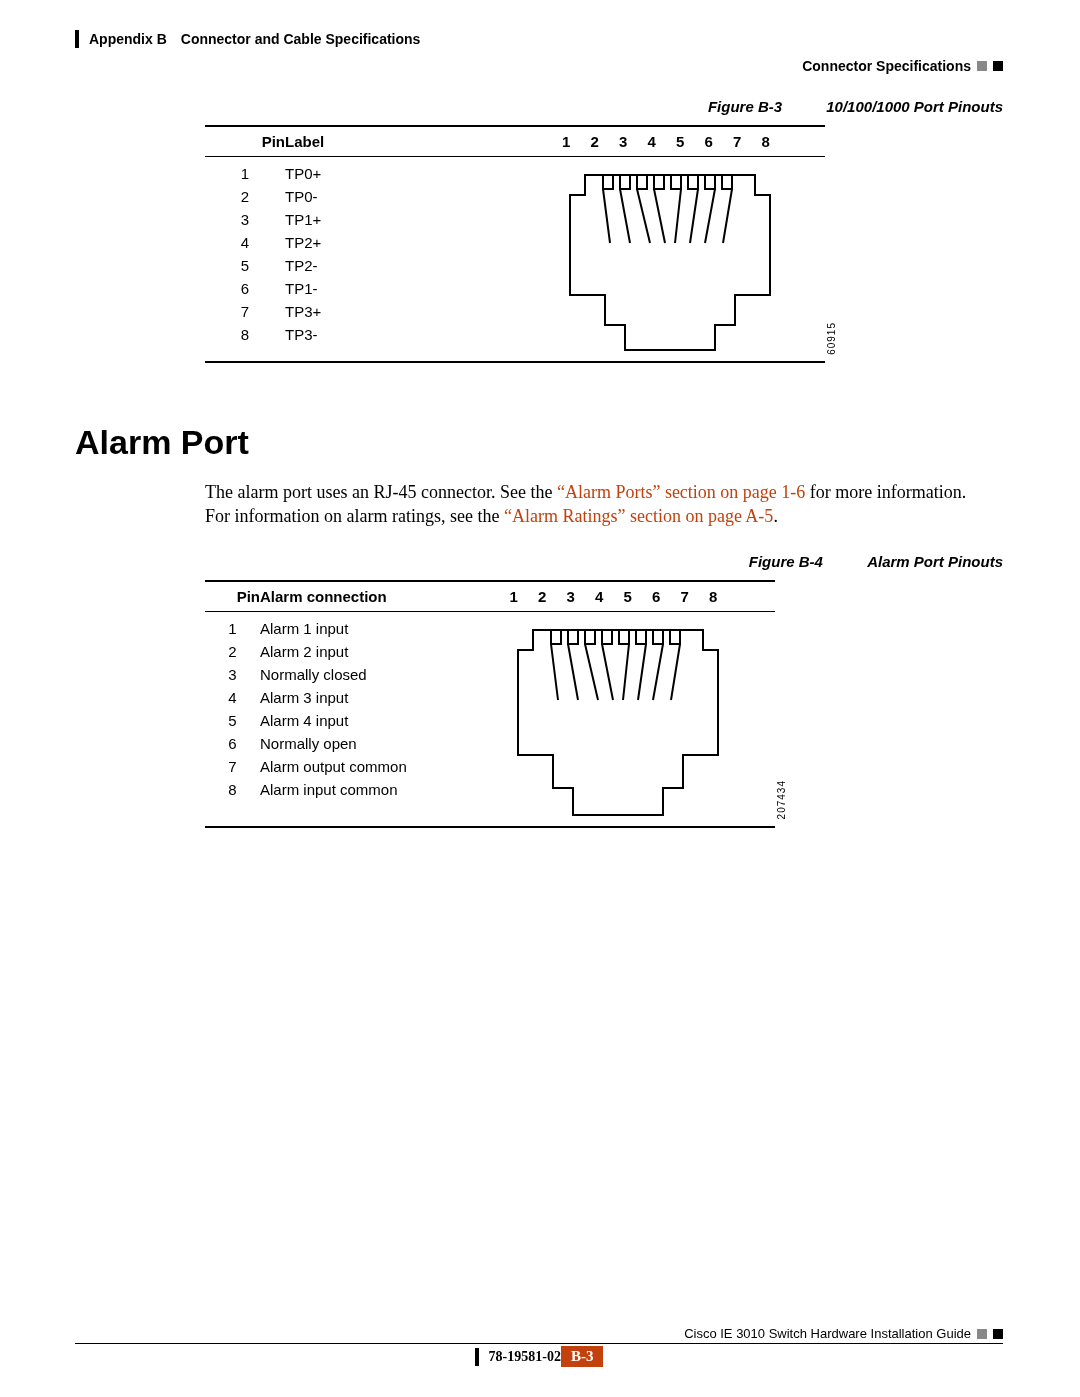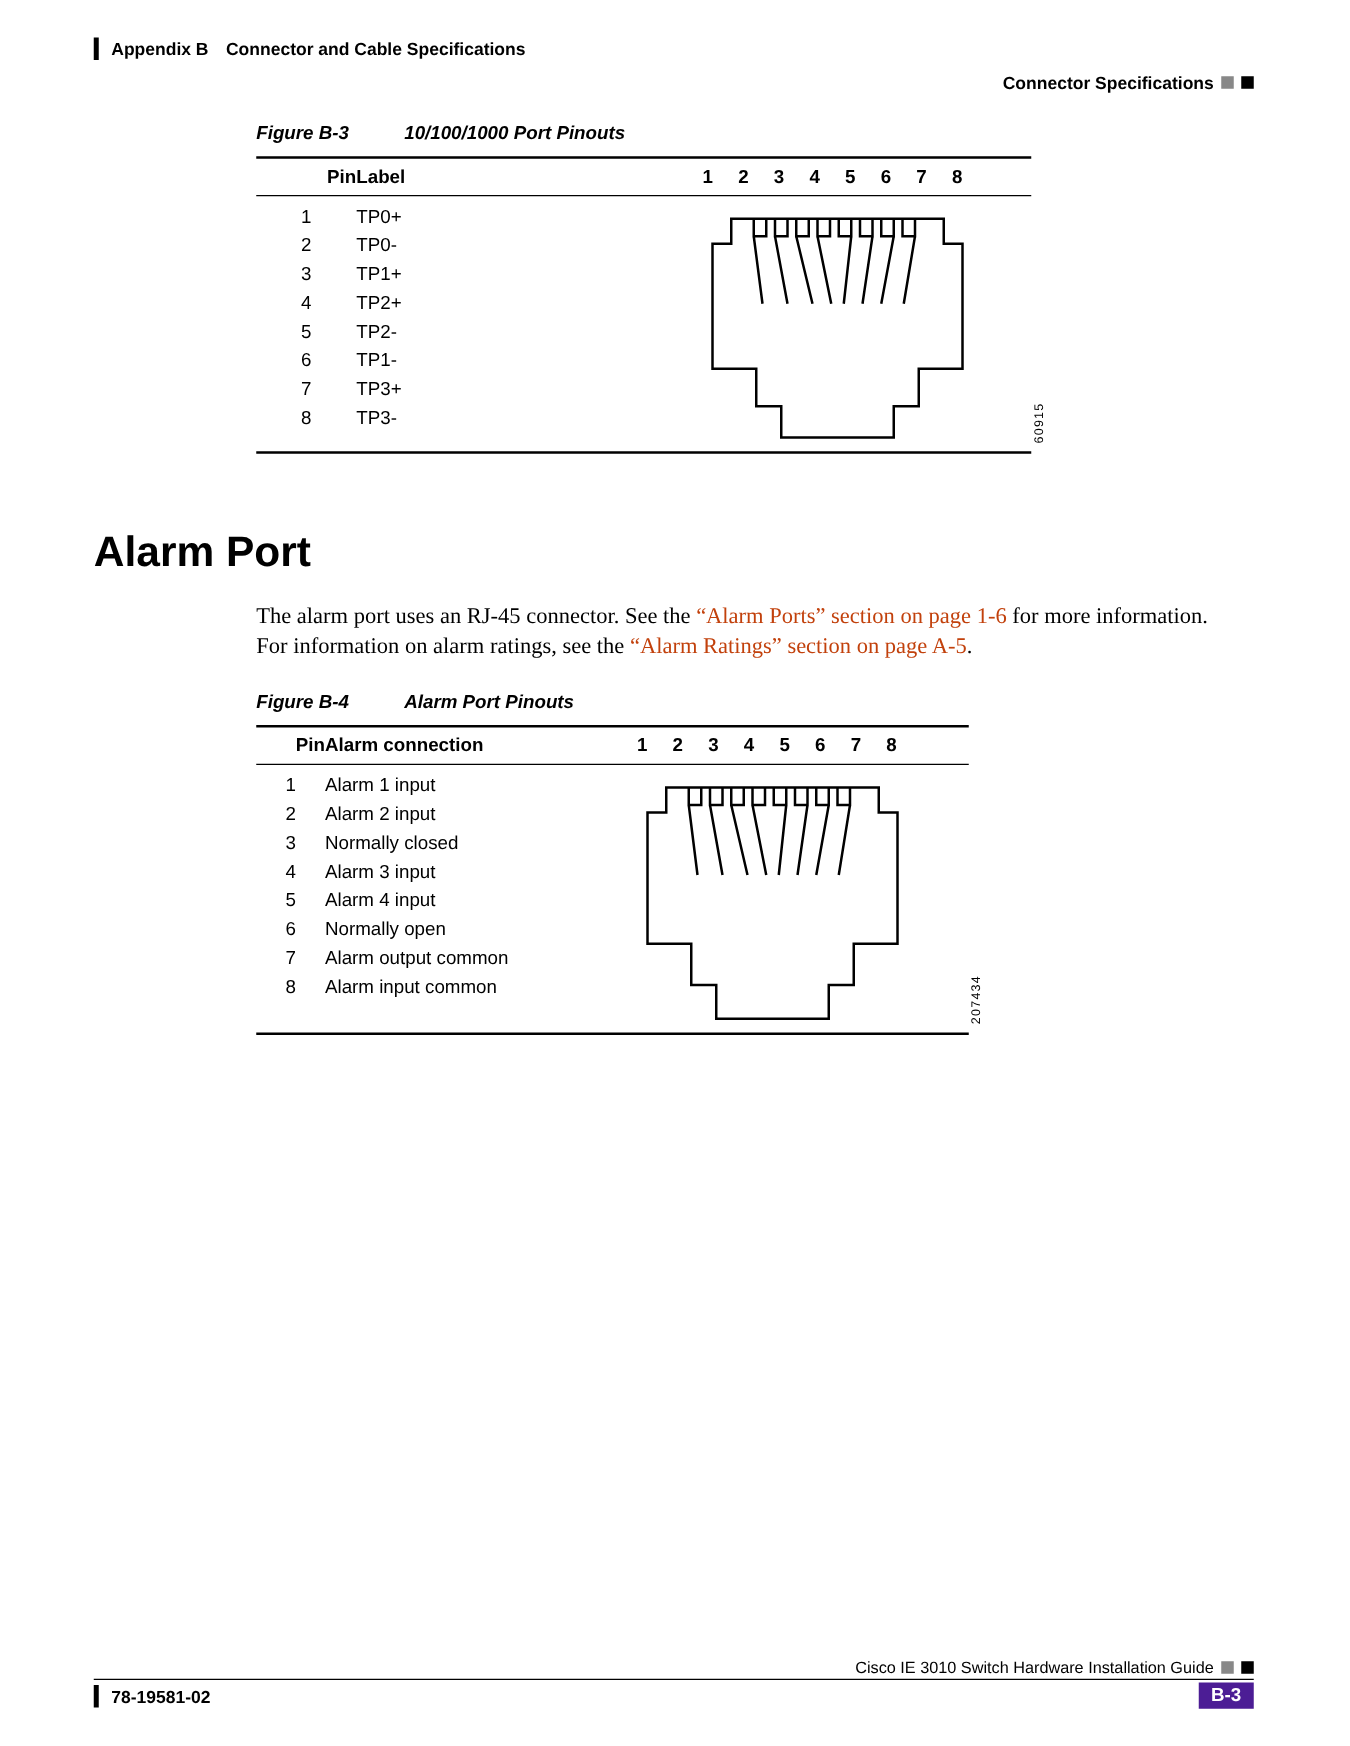--- a/index.html
+++ b/index.html
@@ -66,6 +66,7 @@
     font-weight: bold;
     font-size: 15px;
     margin-bottom: 10px;
+    text-align: right;
   }
   .fig-caption .cap-title { margin-left: 40px; }
   .pin-table {

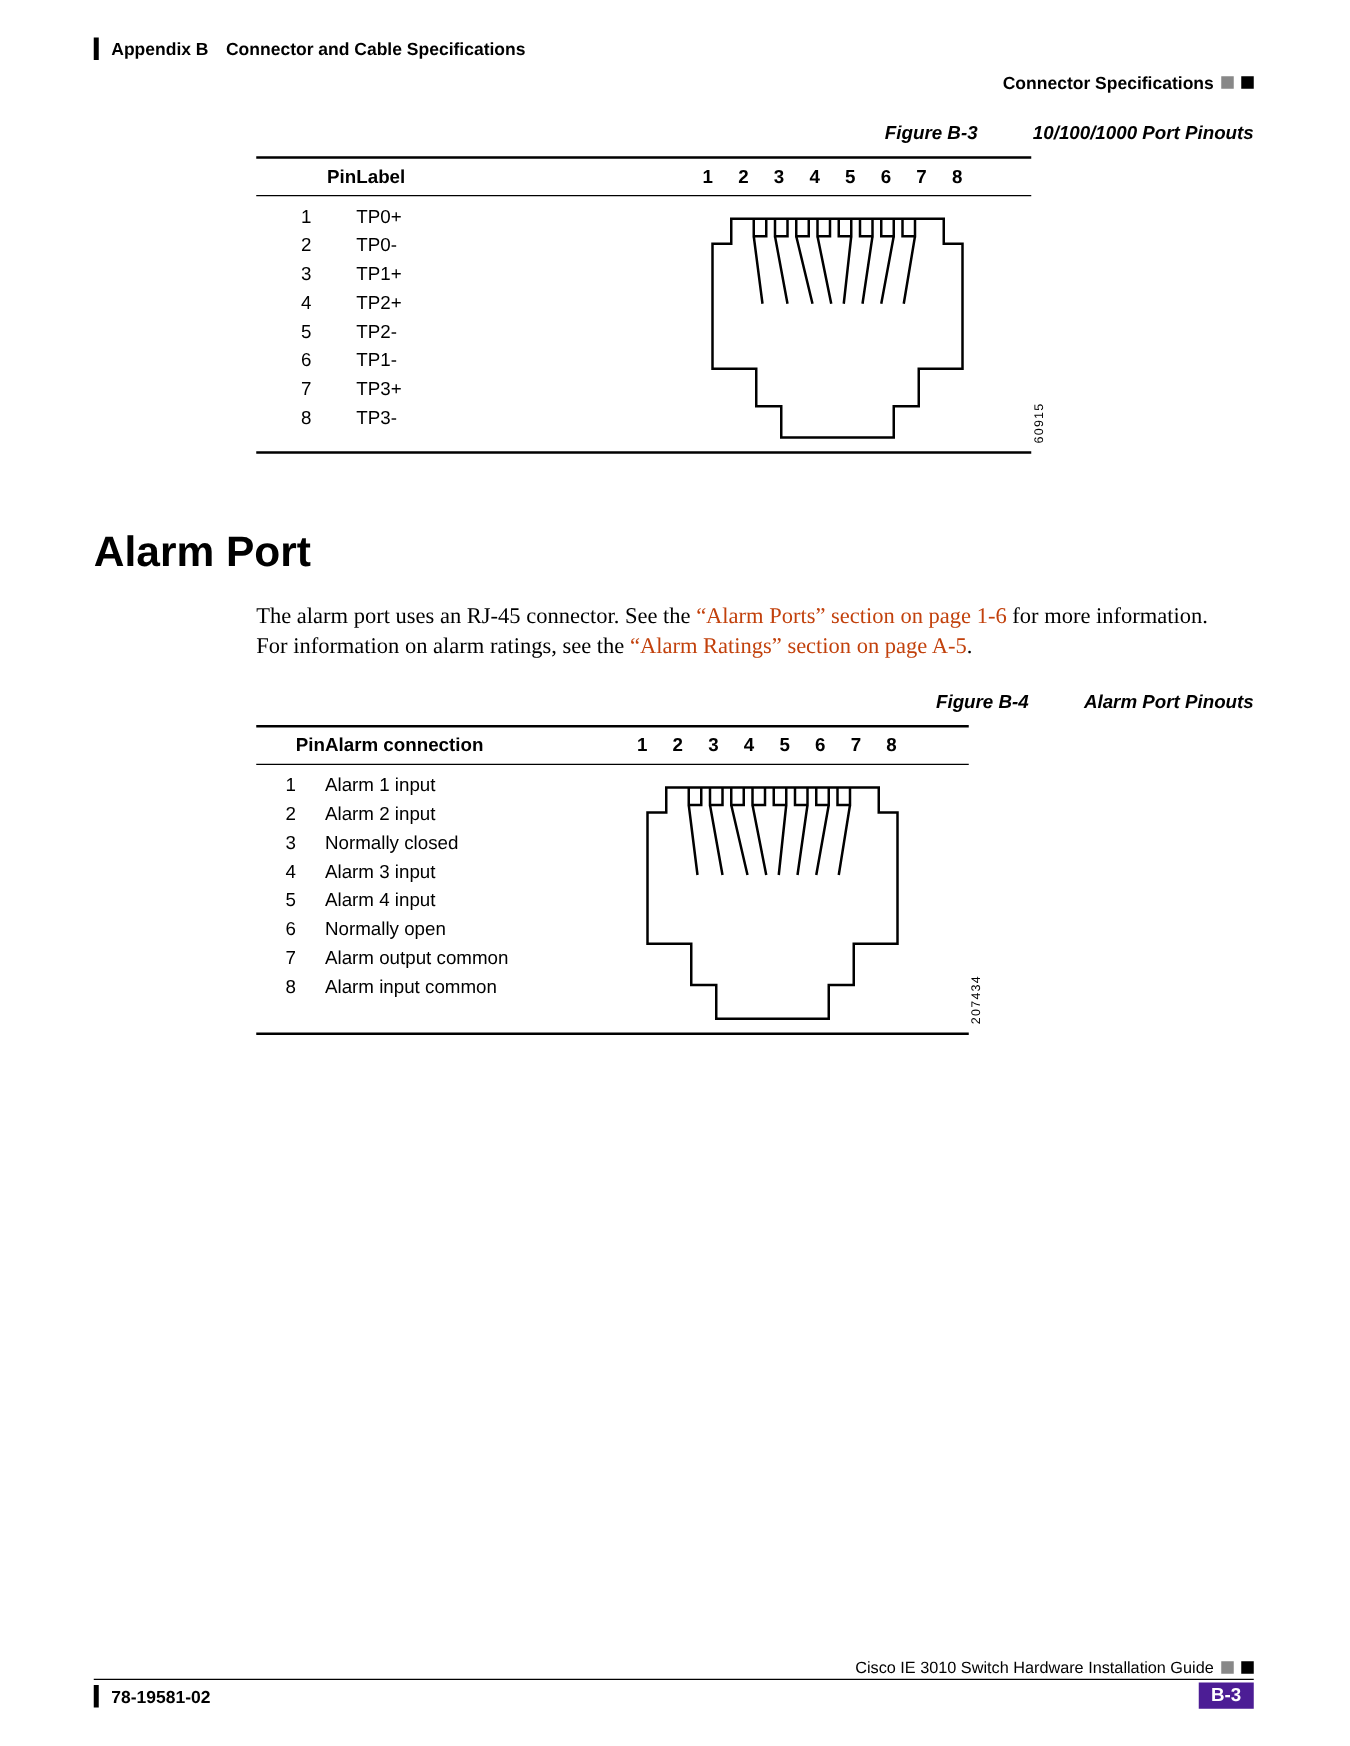--- a/index.html
+++ b/index.html
@@ -132,9 +132,9 @@
   }
   .foot-second {
     display: flex;
-    justify-content: space-between;
+    justify-content: center;
     align-items: center;
-    font-family: Liberation Sans, sans-serif;
+    font-family: Liberation Serif, serif;
     font-weight: bold;
     font-size: 14px;
     margin-top: 2px;

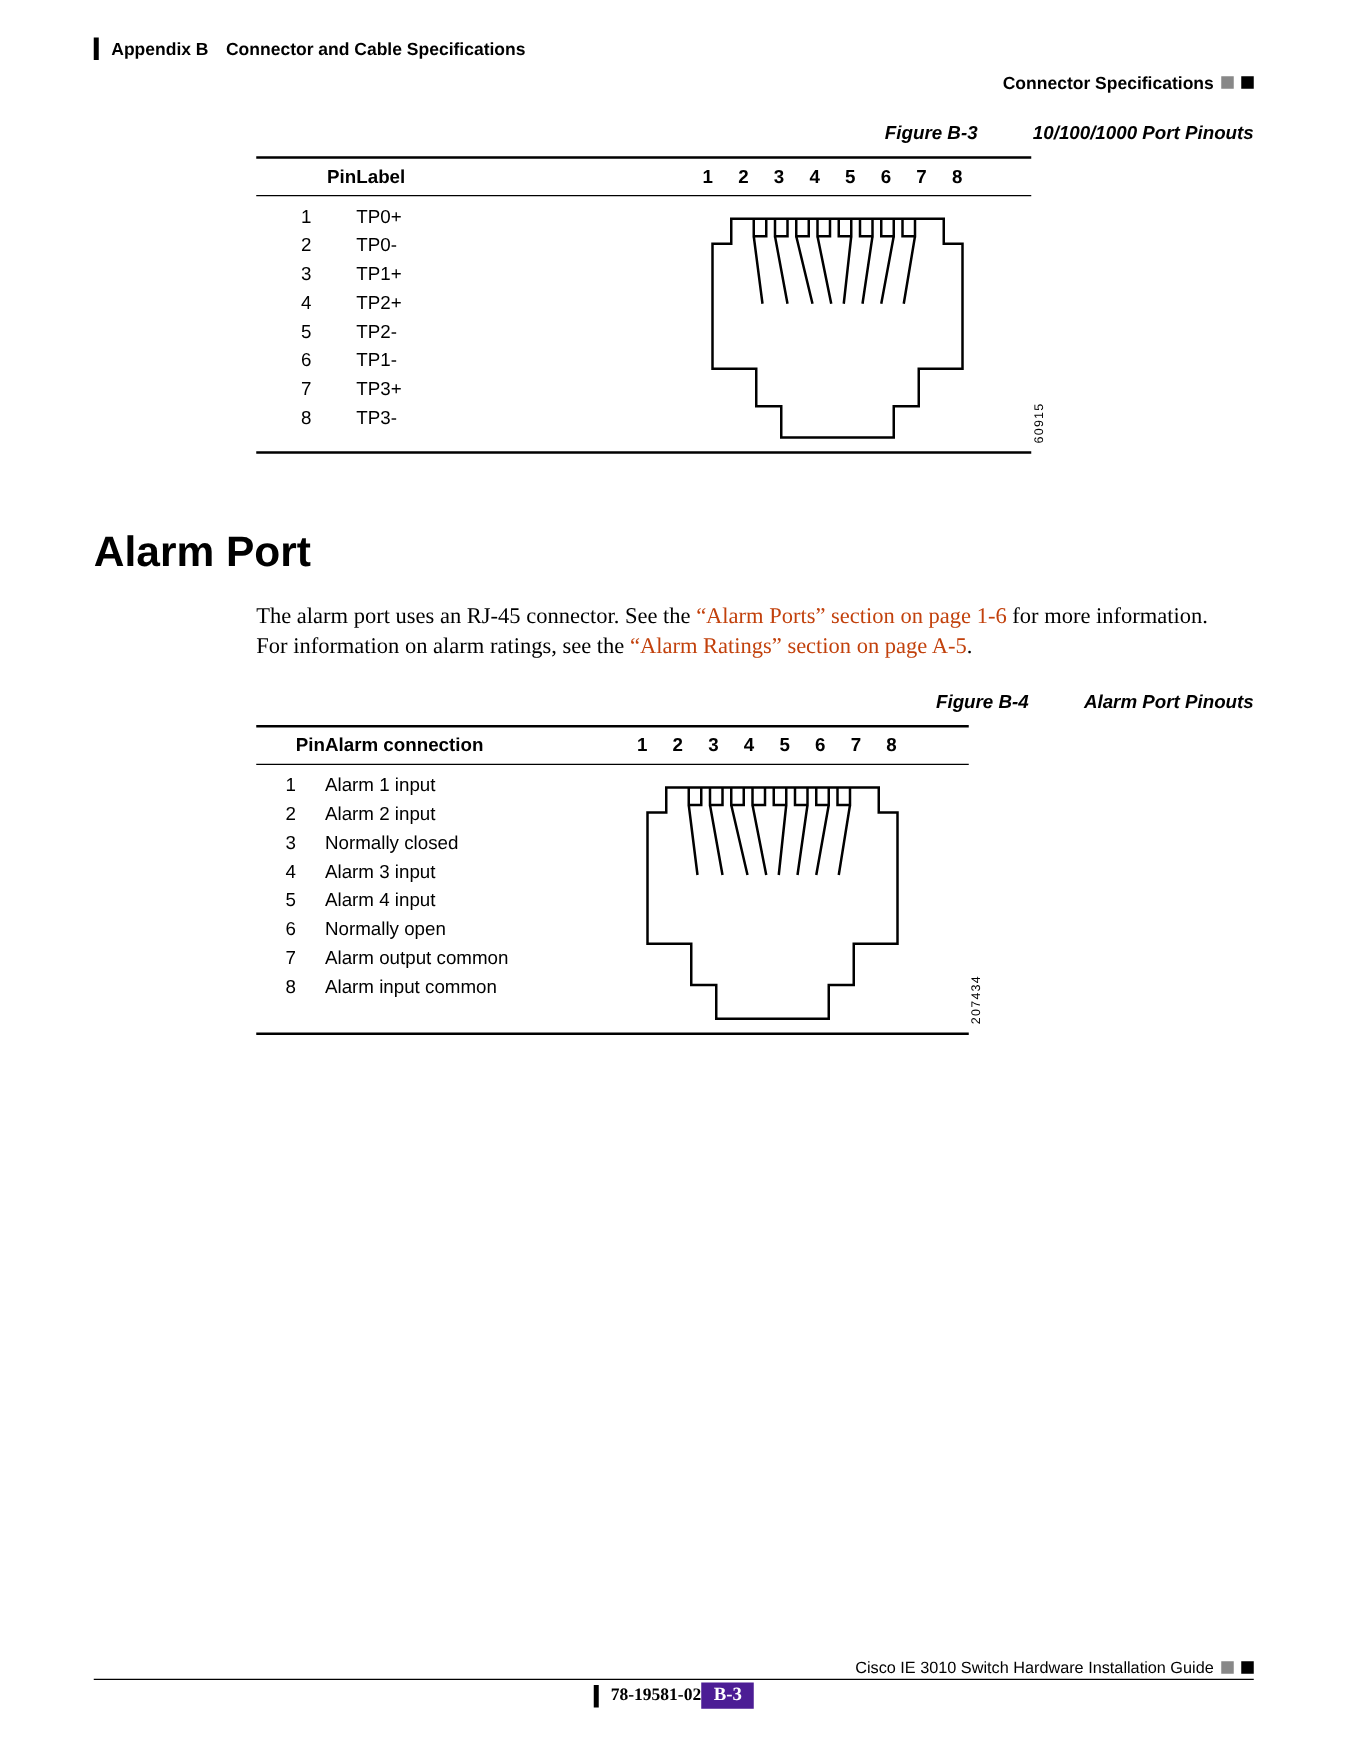--- a/index.html
+++ b/index.html
@@ -147,7 +147,7 @@
     margin-right: 10px;
   }
   .page-badge {
-    background: #4c1d95;
+    background: #c2410c;
     color: #fff;
     padding: 2px 10px;
     font-size: 15px;

